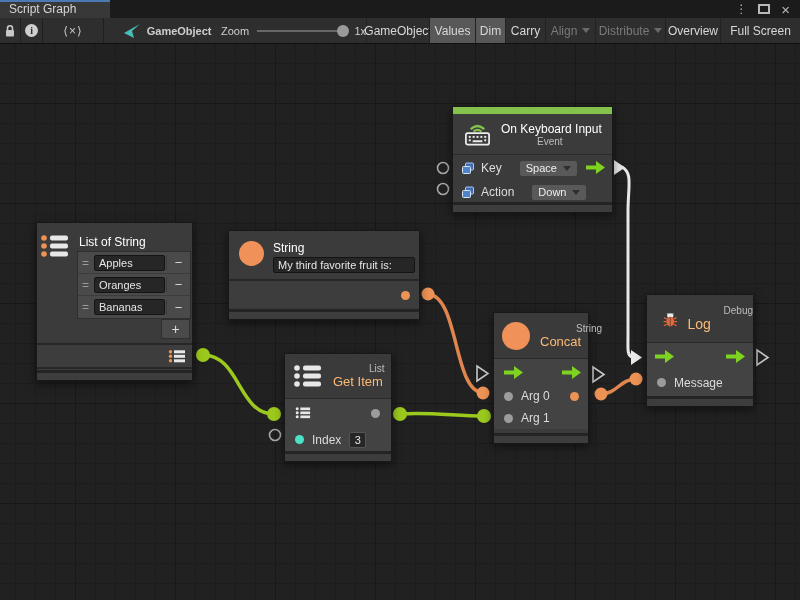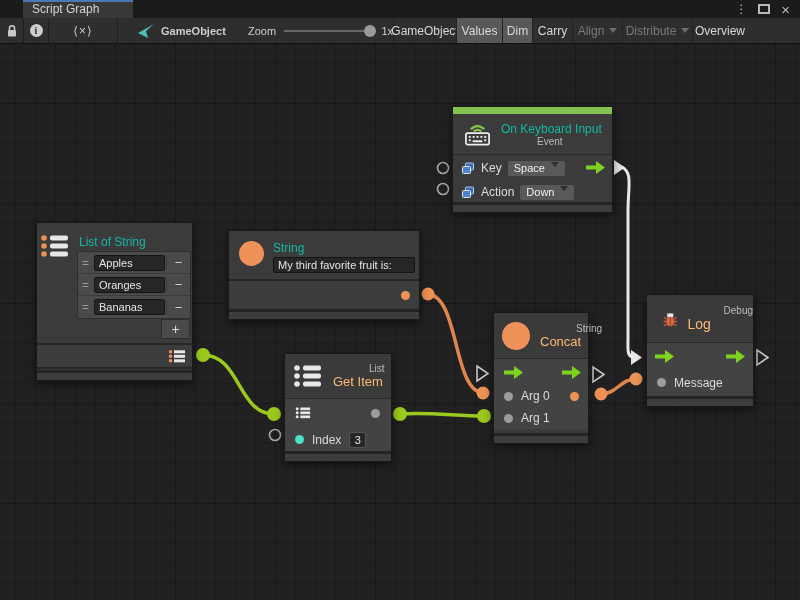--- a/index.html
+++ b/index.html
@@ -9,7 +9,7 @@
   
   .tabbar { height:18px; background:#1b1b1b; position:relative; display:flex; }
   .tab { width:110px; height:18px; background:#383838; border-top:2px solid #4a7ab5;
-    color:#d6d6d6; font-size:12px; line-height:15px; padding-left:9px; white-space:nowrap;margin-left:23px; }
+    color:#d6d6d6; font-size:12px; line-height:15px; padding-left:9px; white-space:nowrap; }
   .win-controls { position:absolute; right:10px; top:0; height:18px; display:flex;
     align-items:center; gap:11px; color:#b9b9b9; }
   .wc-menu { font-size:12px; line-height:1; }

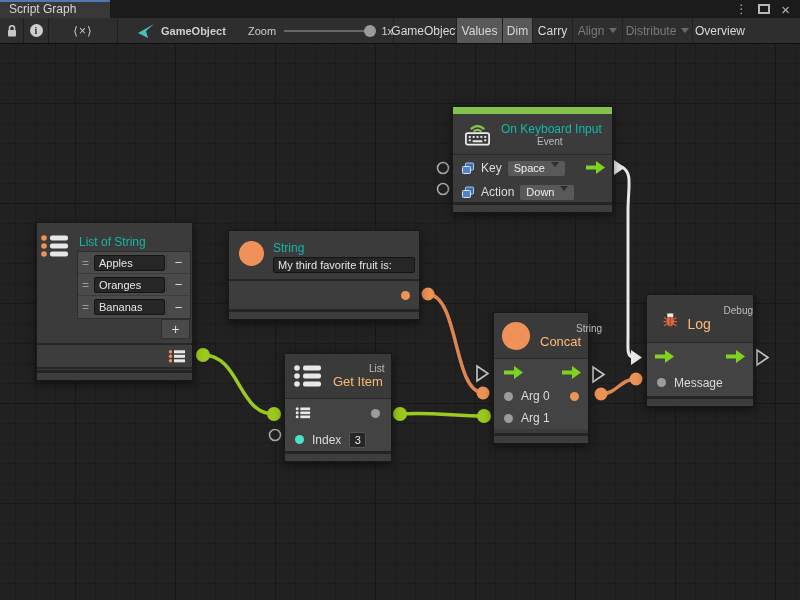--- a/index.html
+++ b/index.html
@@ -161,6 +161,7 @@
       <span class="caret-down"></span>
     </div>
     <div class="tb-btn" style="width:55px">Overview</div>
+    <div class="tb-btn" style="width:80px">Full Screen</div>
   </div>
 </div>
 

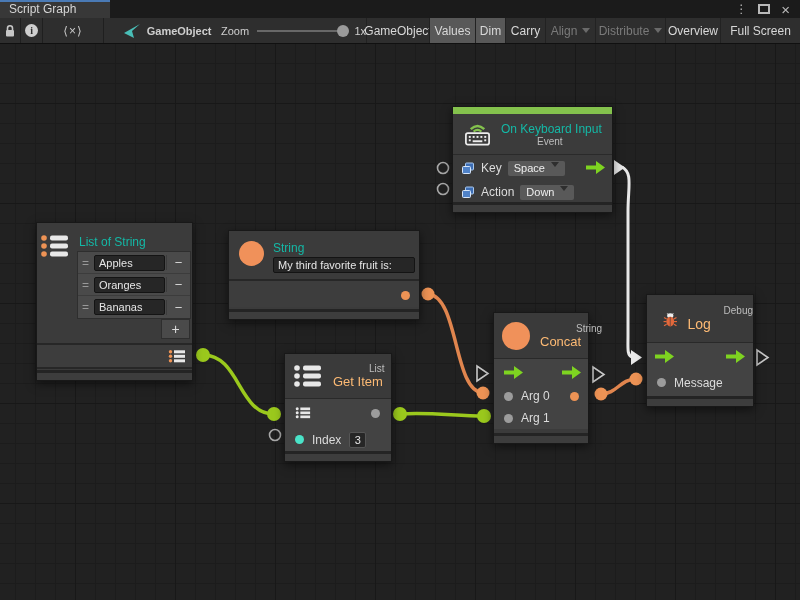--- a/index.html
+++ b/index.html
@@ -57,7 +57,7 @@
     box-shadow:0 3px 9px rgba(0,0,0,.5); z-index:2; color:#ddd; }
   .node-footer { position:absolute; left:0; right:0; bottom:0; height:10px;
     border-top:3px solid #242424; background:#3d3d3d; }
-  .hd-title { font-size:12px; color:#14b8a6; white-space:nowrap; }
+  .hd-title { font-size:12px; color:#ffffff; white-space:nowrap; }
   .hd-sub { font-size:10px; color:#bdbdbd; white-space:nowrap;padding-left:36px; }
   .hd-big { font-size:13px; color:#fdba74; white-space:nowrap; }
   .dot { width:9px; height:9px; border-radius:50%; flex:0 0 auto; }

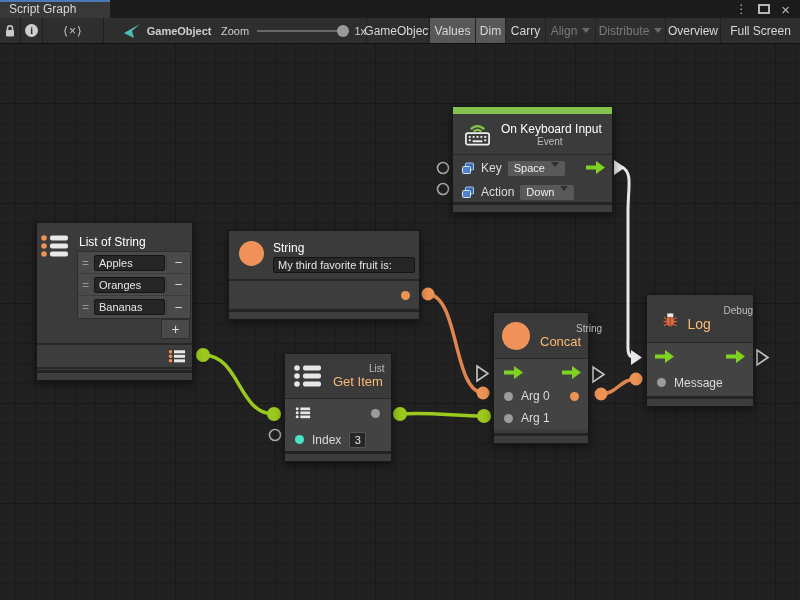--- a/index.html
+++ b/index.html
@@ -67,7 +67,7 @@
   .field { background:#262626; border:1px solid #141414; border-radius:2px;
     color:#e6e6e6; font-size:11px; padding:1px 4px; overflow:hidden; white-space:nowrap; }
   .dd { background:#595959; border-radius:2px; font-size:11px; color:#efefef;
-    padding:1px 6px; display:flex; gap:6px; height:15px; }
+    padding:1px 6px; display:flex; align-items:center; gap:6px; height:15px;margin-left:12px; }
   .dd .caret-down { border-top-color:#2e2e2e; margin-left:0; }
 
   

